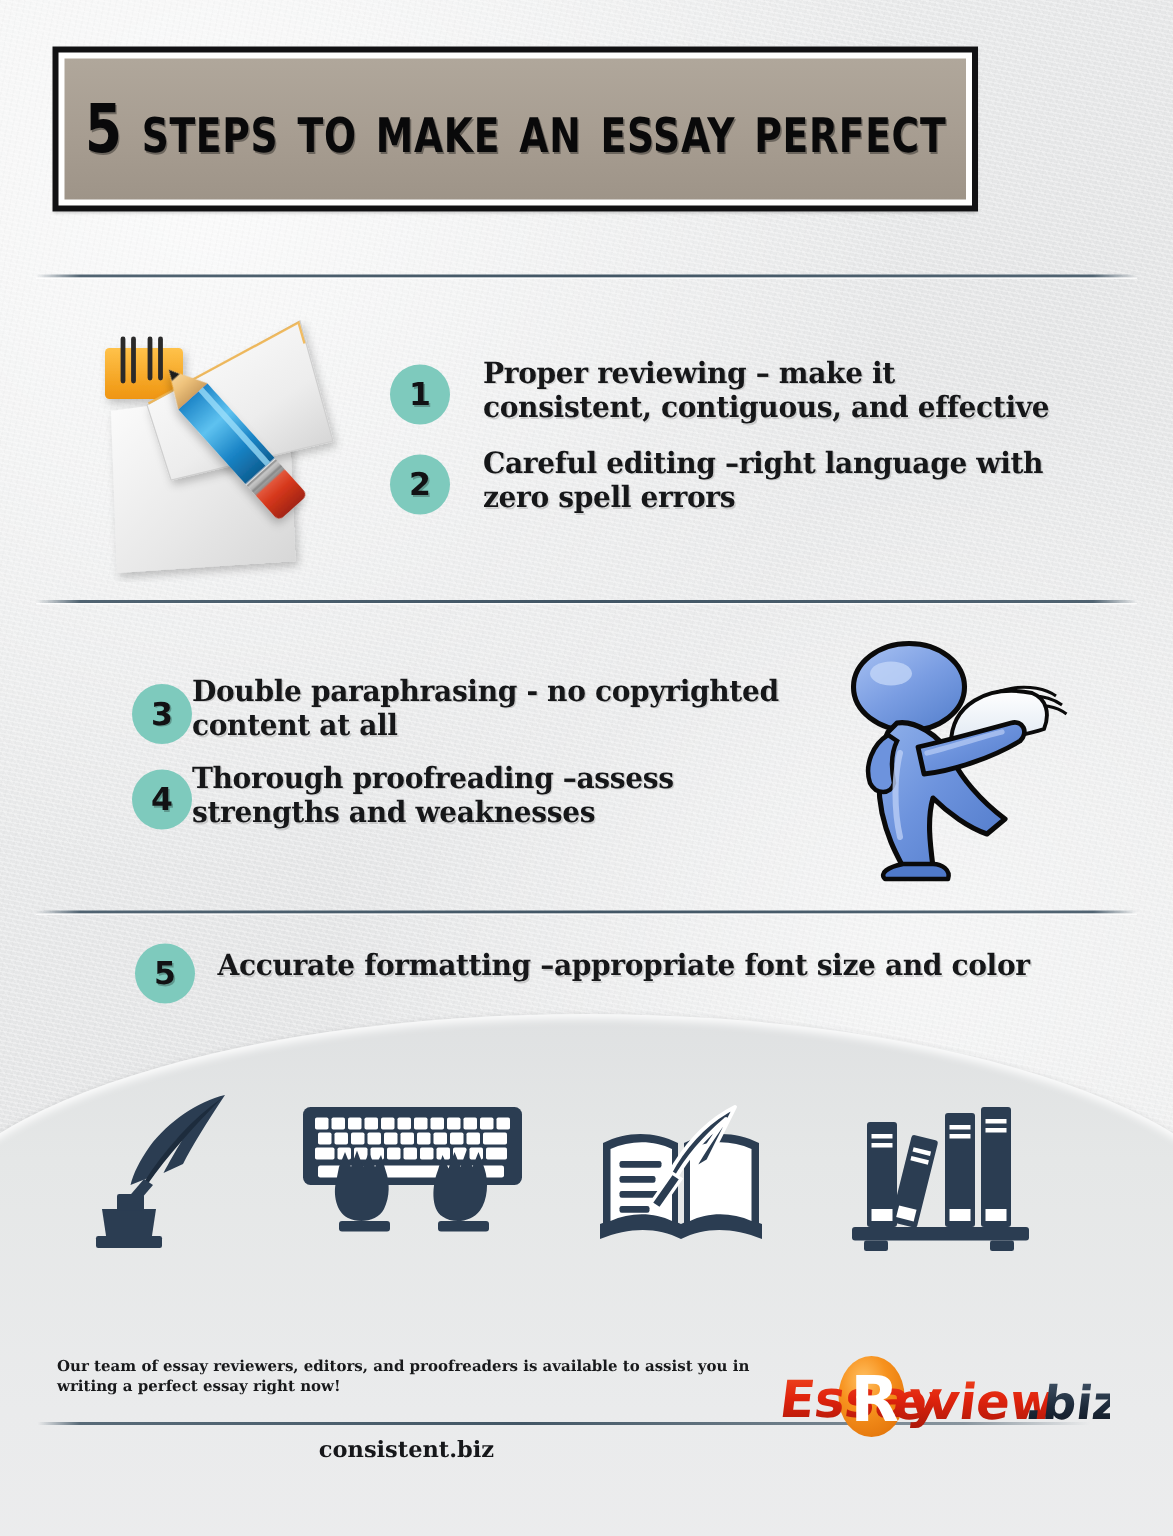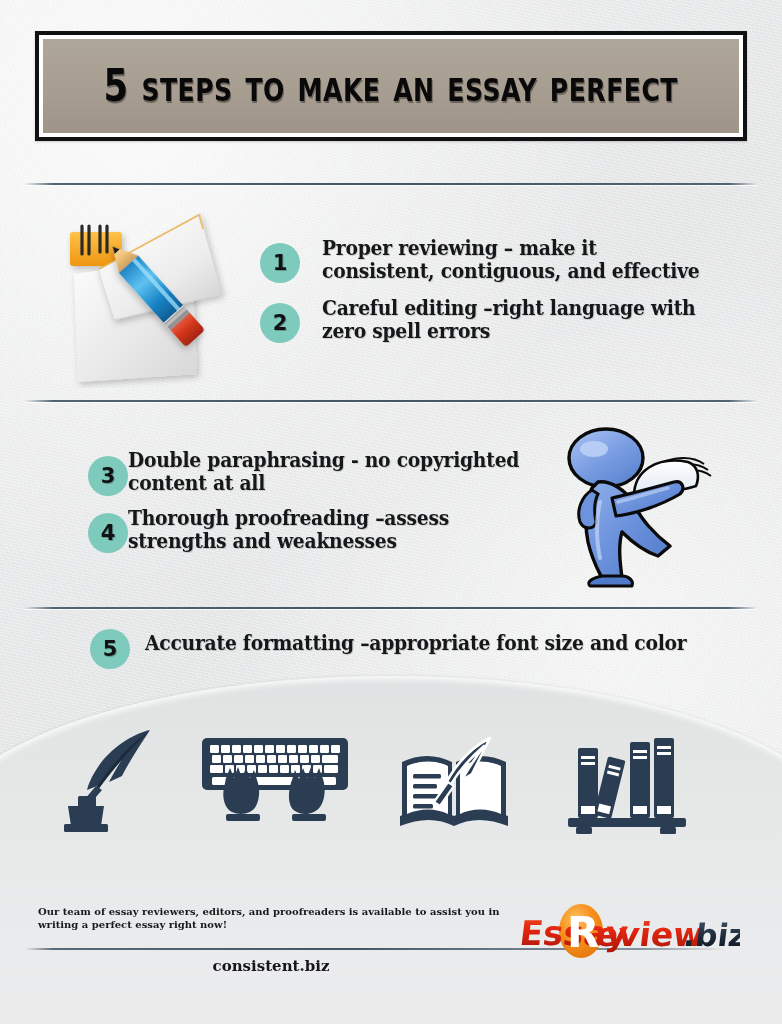--- a/index.html
+++ b/index.html
@@ -39,7 +39,7 @@
   .title-frame {
     position: absolute;
     left: 35px; top: 31px;
-    width: 712px; height: 110px;
+    width: 617px; height: 110px;
     border: 4px solid #111113;
     background: #ffffff;
     padding: 4px;

